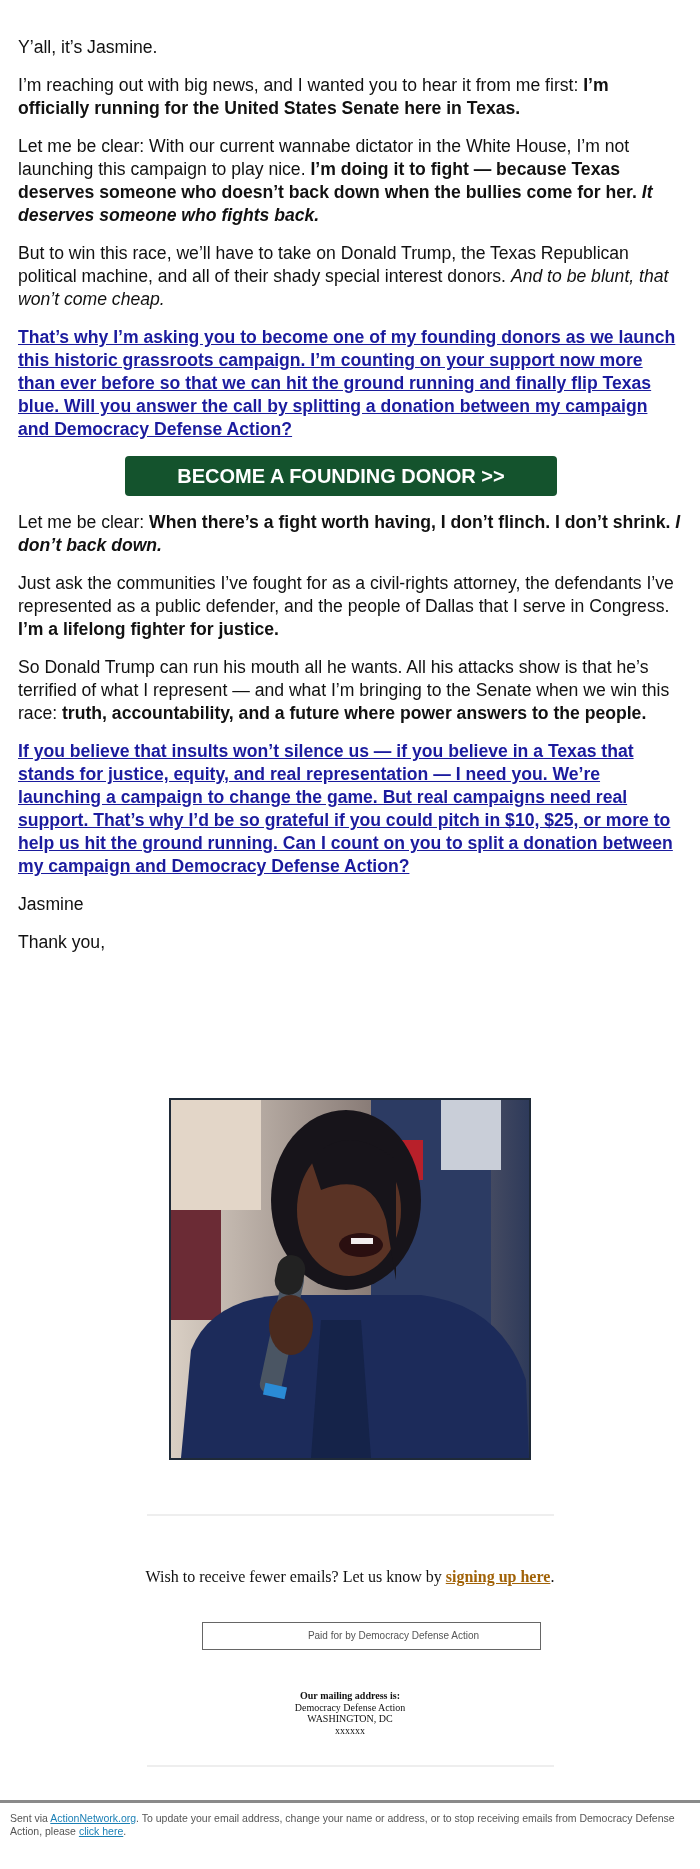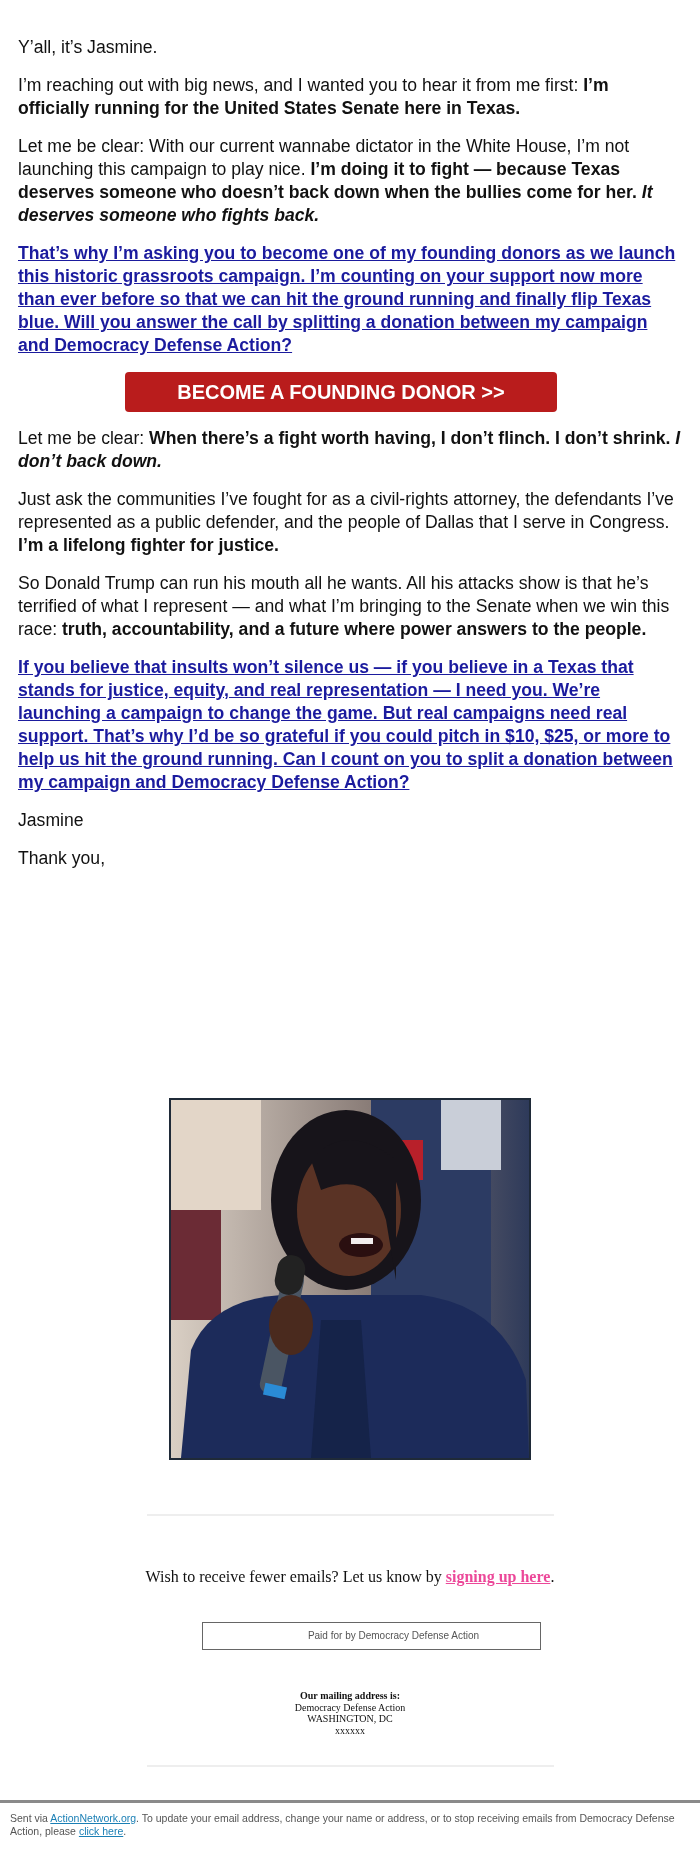--- a/index.html
+++ b/index.html
@@ -36,6 +36,7 @@
 
   <p><span>Let me be clear: With our current wannabe dictator in the White House, I’m not launching this campaign to play nice. </span><b>I’m doing it to fight — because Texas deserves someone who doesn’t back down when the bullies come for her. </b><b><i>It deserves someone who fights back.</i></b></p>
 
+  <p><span>But to win this race, we’ll have to take on Donald Trump, the Texas Republican political machine, and all of their shady special interest donors. </span><i>And to be blunt, that won’t come cheap.</i></p>
 
   <p><a class="cta-link" href="#">That’s why I’m asking you to become one of my founding donors as we launch this historic grassroots campaign. I’m counting on your support now more than ever before so that we can hit the ground running and finally flip Texas blue. Will you answer the call by splitting a donation between my campaign and Democracy Defense Action?</a></p>
 

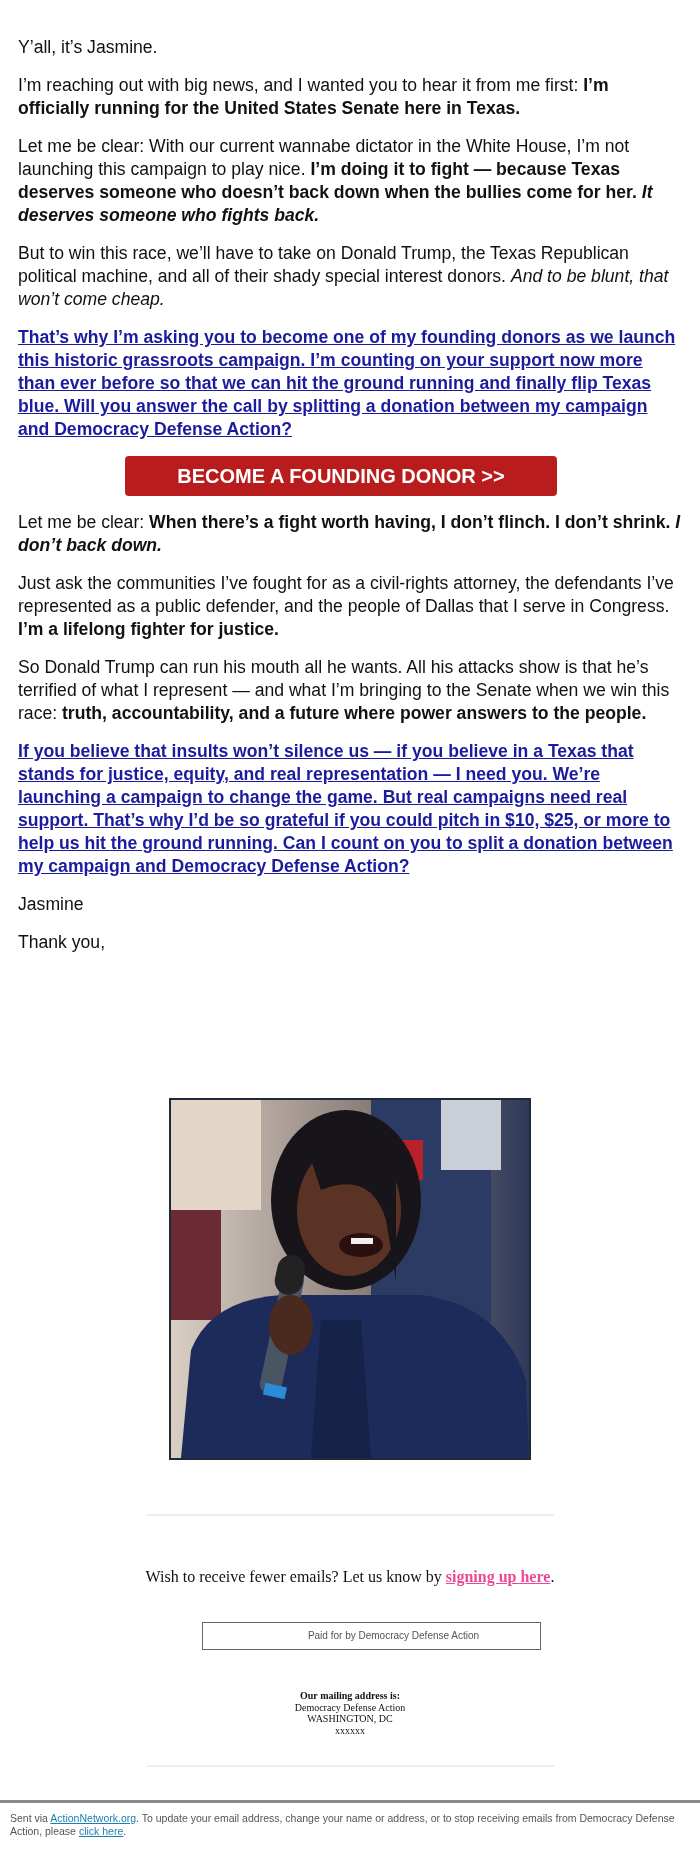--- a/index.html
+++ b/index.html
@@ -10,7 +10,7 @@
   .content i { font-style: italic; }
   a.cta-link { color: #1a0dab; color: #1b1b9e; font-weight: bold; text-decoration: underline; }
   .btn-row { text-align: center; margin: 4px 0 15px 0; }
-  .btn { display: inline-block; background: #b91c1c; color: #fff; font-weight: bold; font-size: 20px; border-radius: 4px; text-align: center; line-height: 40px; height: 40px; text-decoration: none; }
+  .btn { display: inline-block; background: #14532d; color: #fff; font-weight: bold; font-size: 20px; border-radius: 4px; text-align: center; line-height: 40px; height: 40px; text-decoration: none; }
   .btn.founding { width: 432px; margin-left: -18px; }
   .btn.donate { width: 298px; margin-left: -18px; }
   .photo { position: absolute; left: 169px; top: 1098px; width: 358px; height: 358px; border: 2px solid #1f2a38; overflow: hidden; }

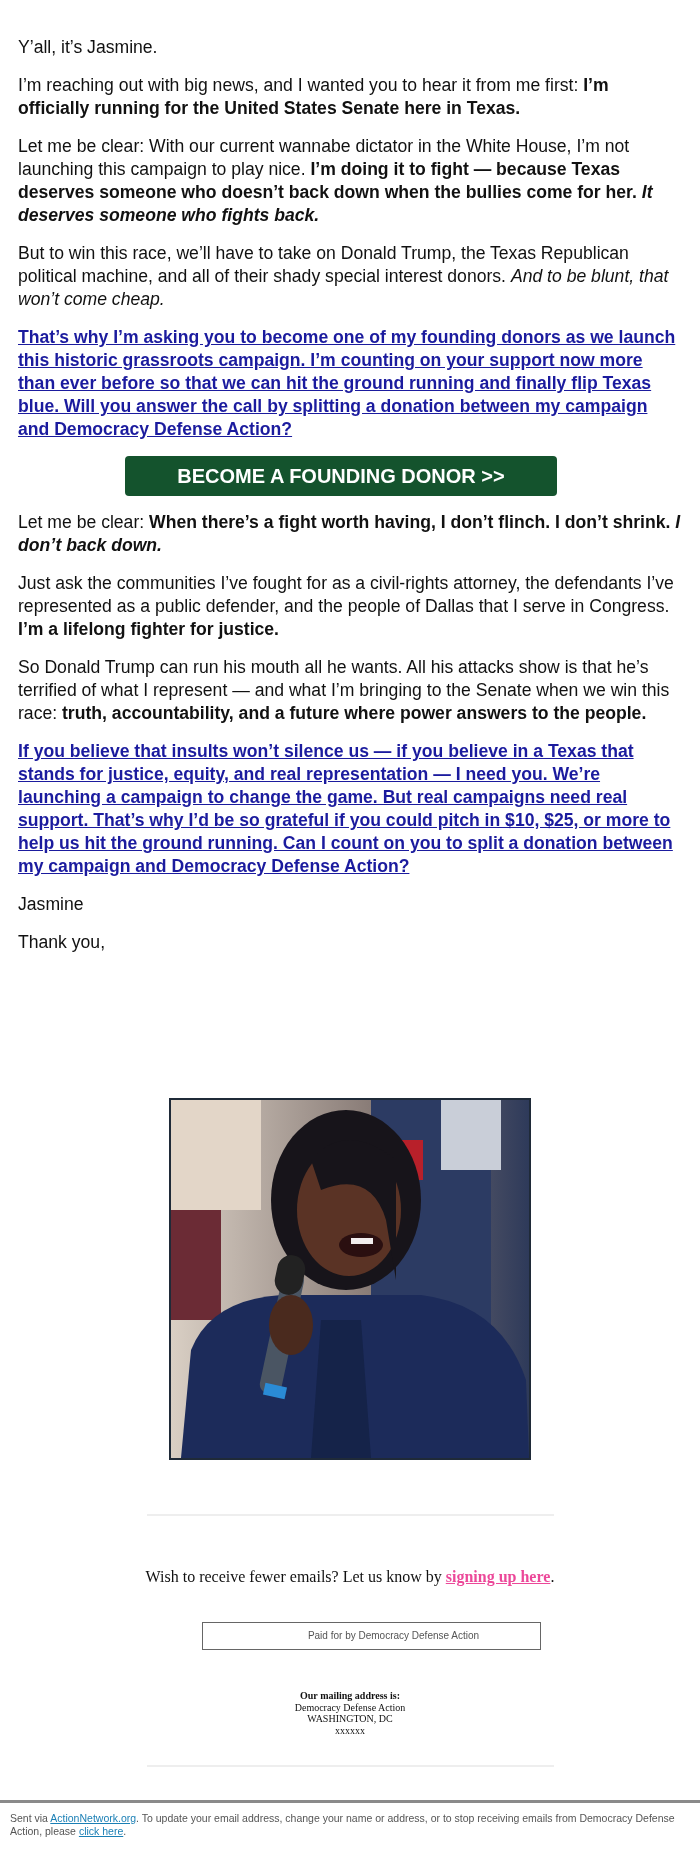--- a/index.html
+++ b/index.html
@@ -18,7 +18,7 @@
   .hr { position: absolute; height: 2px; background: #eeeeee; left: 147px; width: 407px; }
   .serif { font-family: "Liberation Serif", serif; }
   .fewer { position: absolute; top: 1568px; left: 0; width: 700px; text-align: center; font-size: 16px; color: #111; }
-  .fewer a { color: #ec4899; font-weight: bold; text-decoration: underline; }
+  .fewer a { color: #a16207; font-weight: bold; text-decoration: underline; }
   .paid { position: absolute; left: 202px; top: 1622px; width: 293px; height: 26px; border: 1px solid #666; text-align: center; font-size: 10px; line-height: 26px; color: #555; padding-left: 44px; }
   .address { position: absolute; top: 1690px; left: 0; width: 700px; text-align: center; font-size: 10px; line-height: 11.5px; color: #111; }
   .address b { font-weight: bold; }

